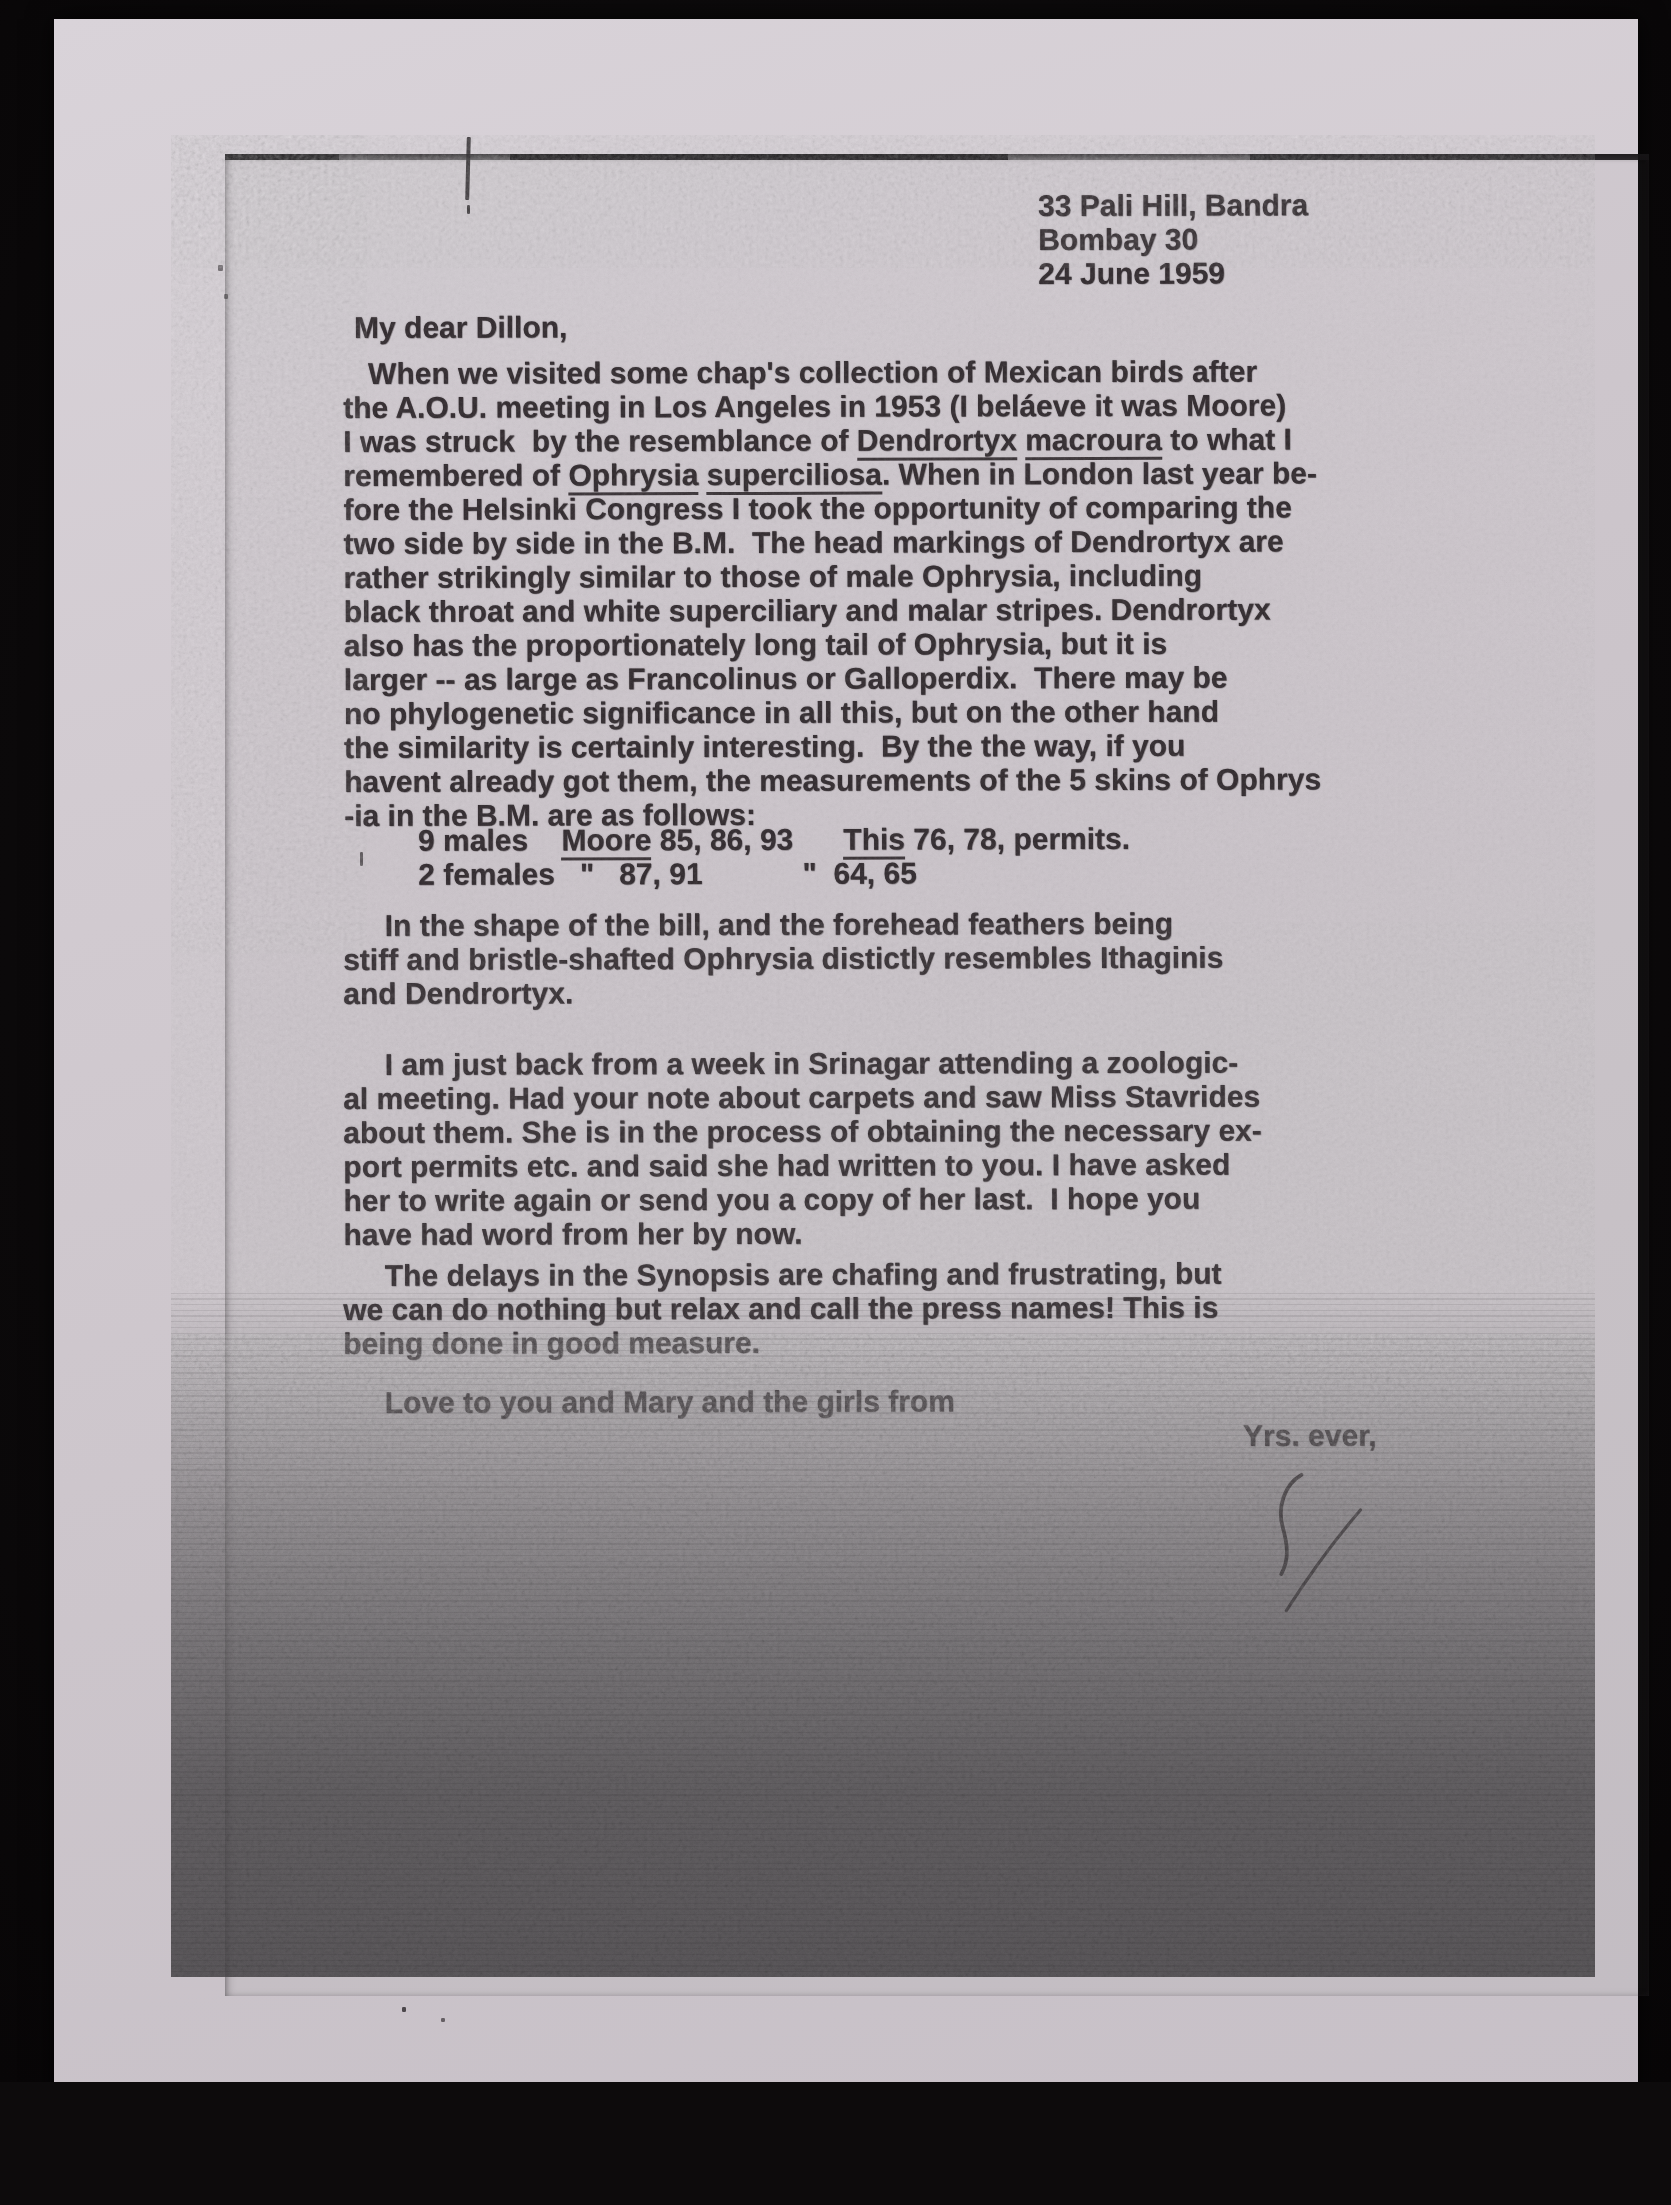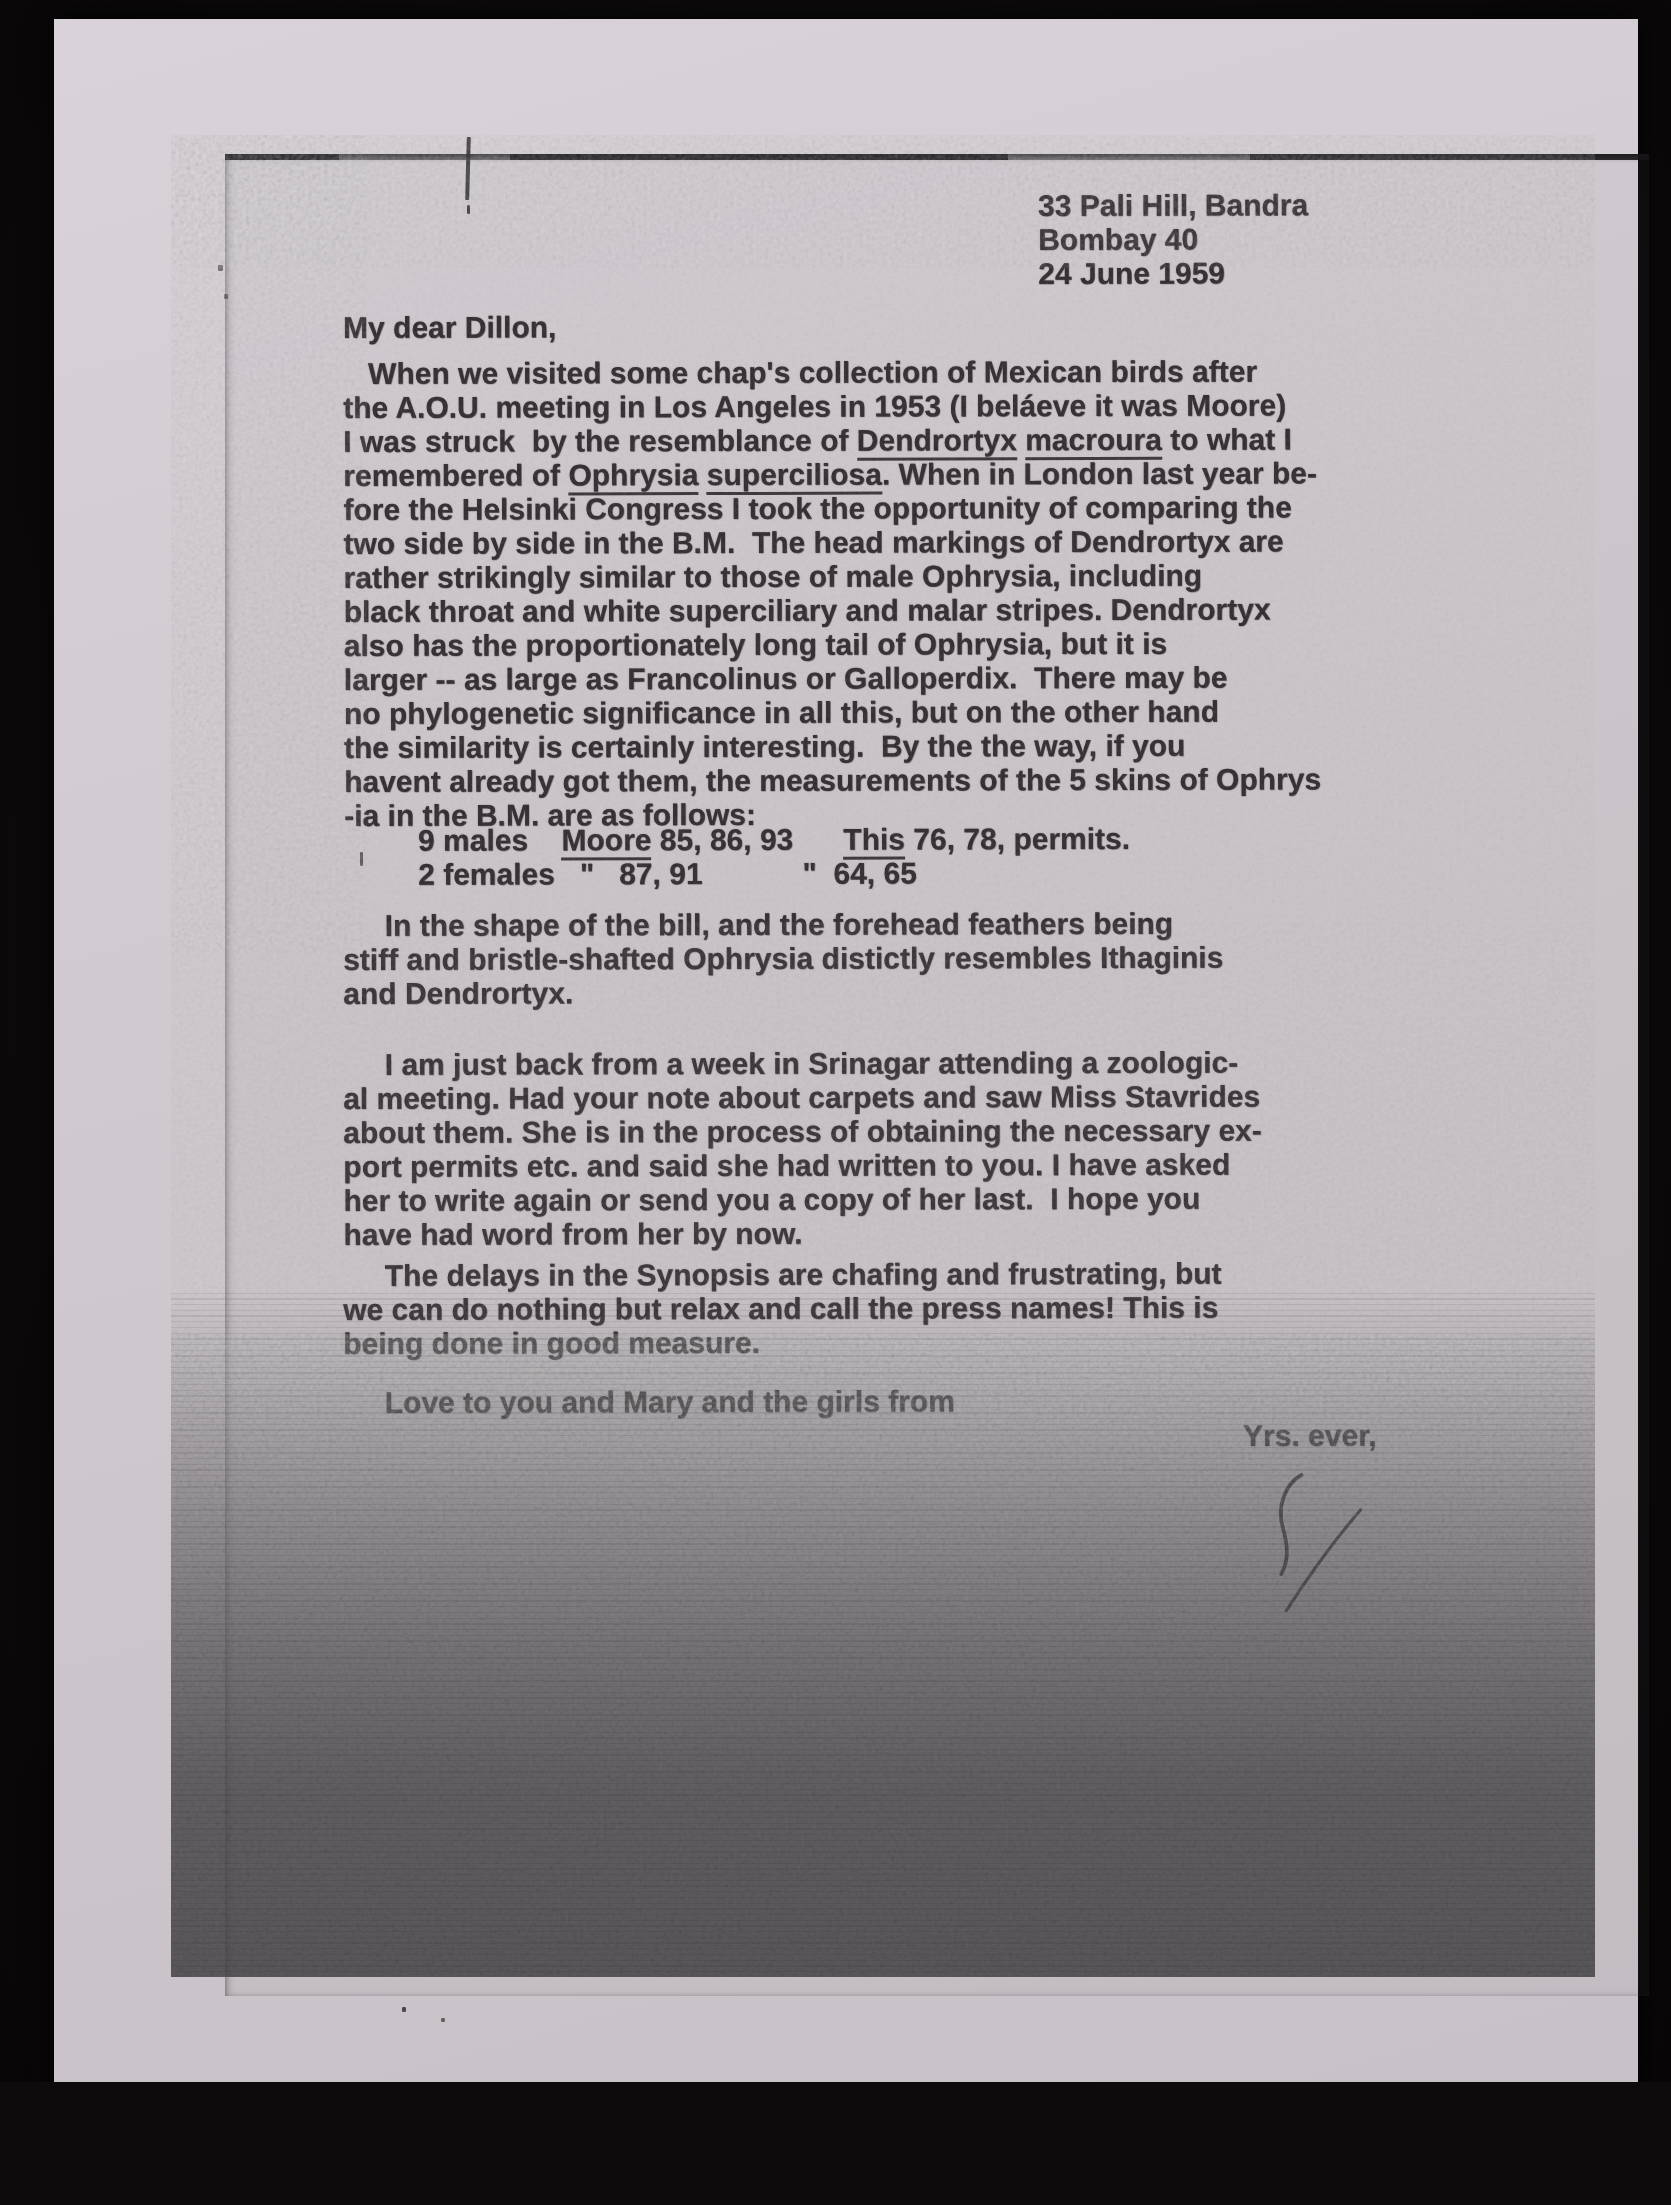--- a/index.html
+++ b/index.html
@@ -54,7 +54,7 @@
     <div class="toner"></div>
   </div>
 
-  <div class="blk blk-address"><div class="line"><span>33 Pali Hill, Bandra</span></div><div class="line"><span>Bombay 40</span></div><div class="line"><span>24 June 1959</span></div></div>
+  <div class="blk blk-address"><div class="line"><span>33 Pali Hill, Bandra</span></div><div class="line"><span>Bombay 30</span></div><div class="line"><span>24 June 1959</span></div></div>
   <div class="blk blk-salutation"><div class="line"><span>My dear Dillon,</span></div></div>
   <div class="blk blk-para1"><div class="line"><span>   When we visited some chap's collection of Mexican birds after</span></div><div class="line"><span>the A.O.U. meeting in Los Angeles in 1953 (I beláeve it was Moore)</span></div><div class="line"><span>I was struck  by the resemblance of </span><span class="u">Dendrortyx</span><span> </span><span class="u">macroura</span><span> to what I</span></div><div class="line"><span>remembered of </span><span class="u">Ophrysia</span><span> </span><span class="u">superciliosa</span><span>. When in London last year be-</span></div><div class="line"><span>fore the Helsinki Congress I took the opportunity of comparing the</span></div><div class="line"><span>two side by side in the B.M.  The head markings of Dendrortyx are</span></div><div class="line"><span>rather strikingly similar to those of male Ophrysia, including</span></div><div class="line"><span>black throat and white superciliary and malar stripes. Dendrortyx</span></div><div class="line"><span>also has the proportionately long tail of Ophrysia, but it is</span></div><div class="line"><span>larger -- as large as Francolinus or Galloperdix.  There may be</span></div><div class="line"><span>no phylogenetic significance in all this, but on the other hand</span></div><div class="line"><span>the similarity is certainly interesting.  By the the way, if you</span></div><div class="line"><span>havent already got them, the measurements of the 5 skins of Ophrys</span></div><div class="line"><span>-ia in the B.M. are as follows:</span></div></div>
   <div class="blk blk-table"><div class="line"><span>         9 males    </span><span class="u">Moore</span><span> 85, 86, 93      </span><span class="u">This</span><span> 76, 78, permits.</span></div><div class="line"><span>         2 females   "   87, 91            "  64, 65</span></div></div>

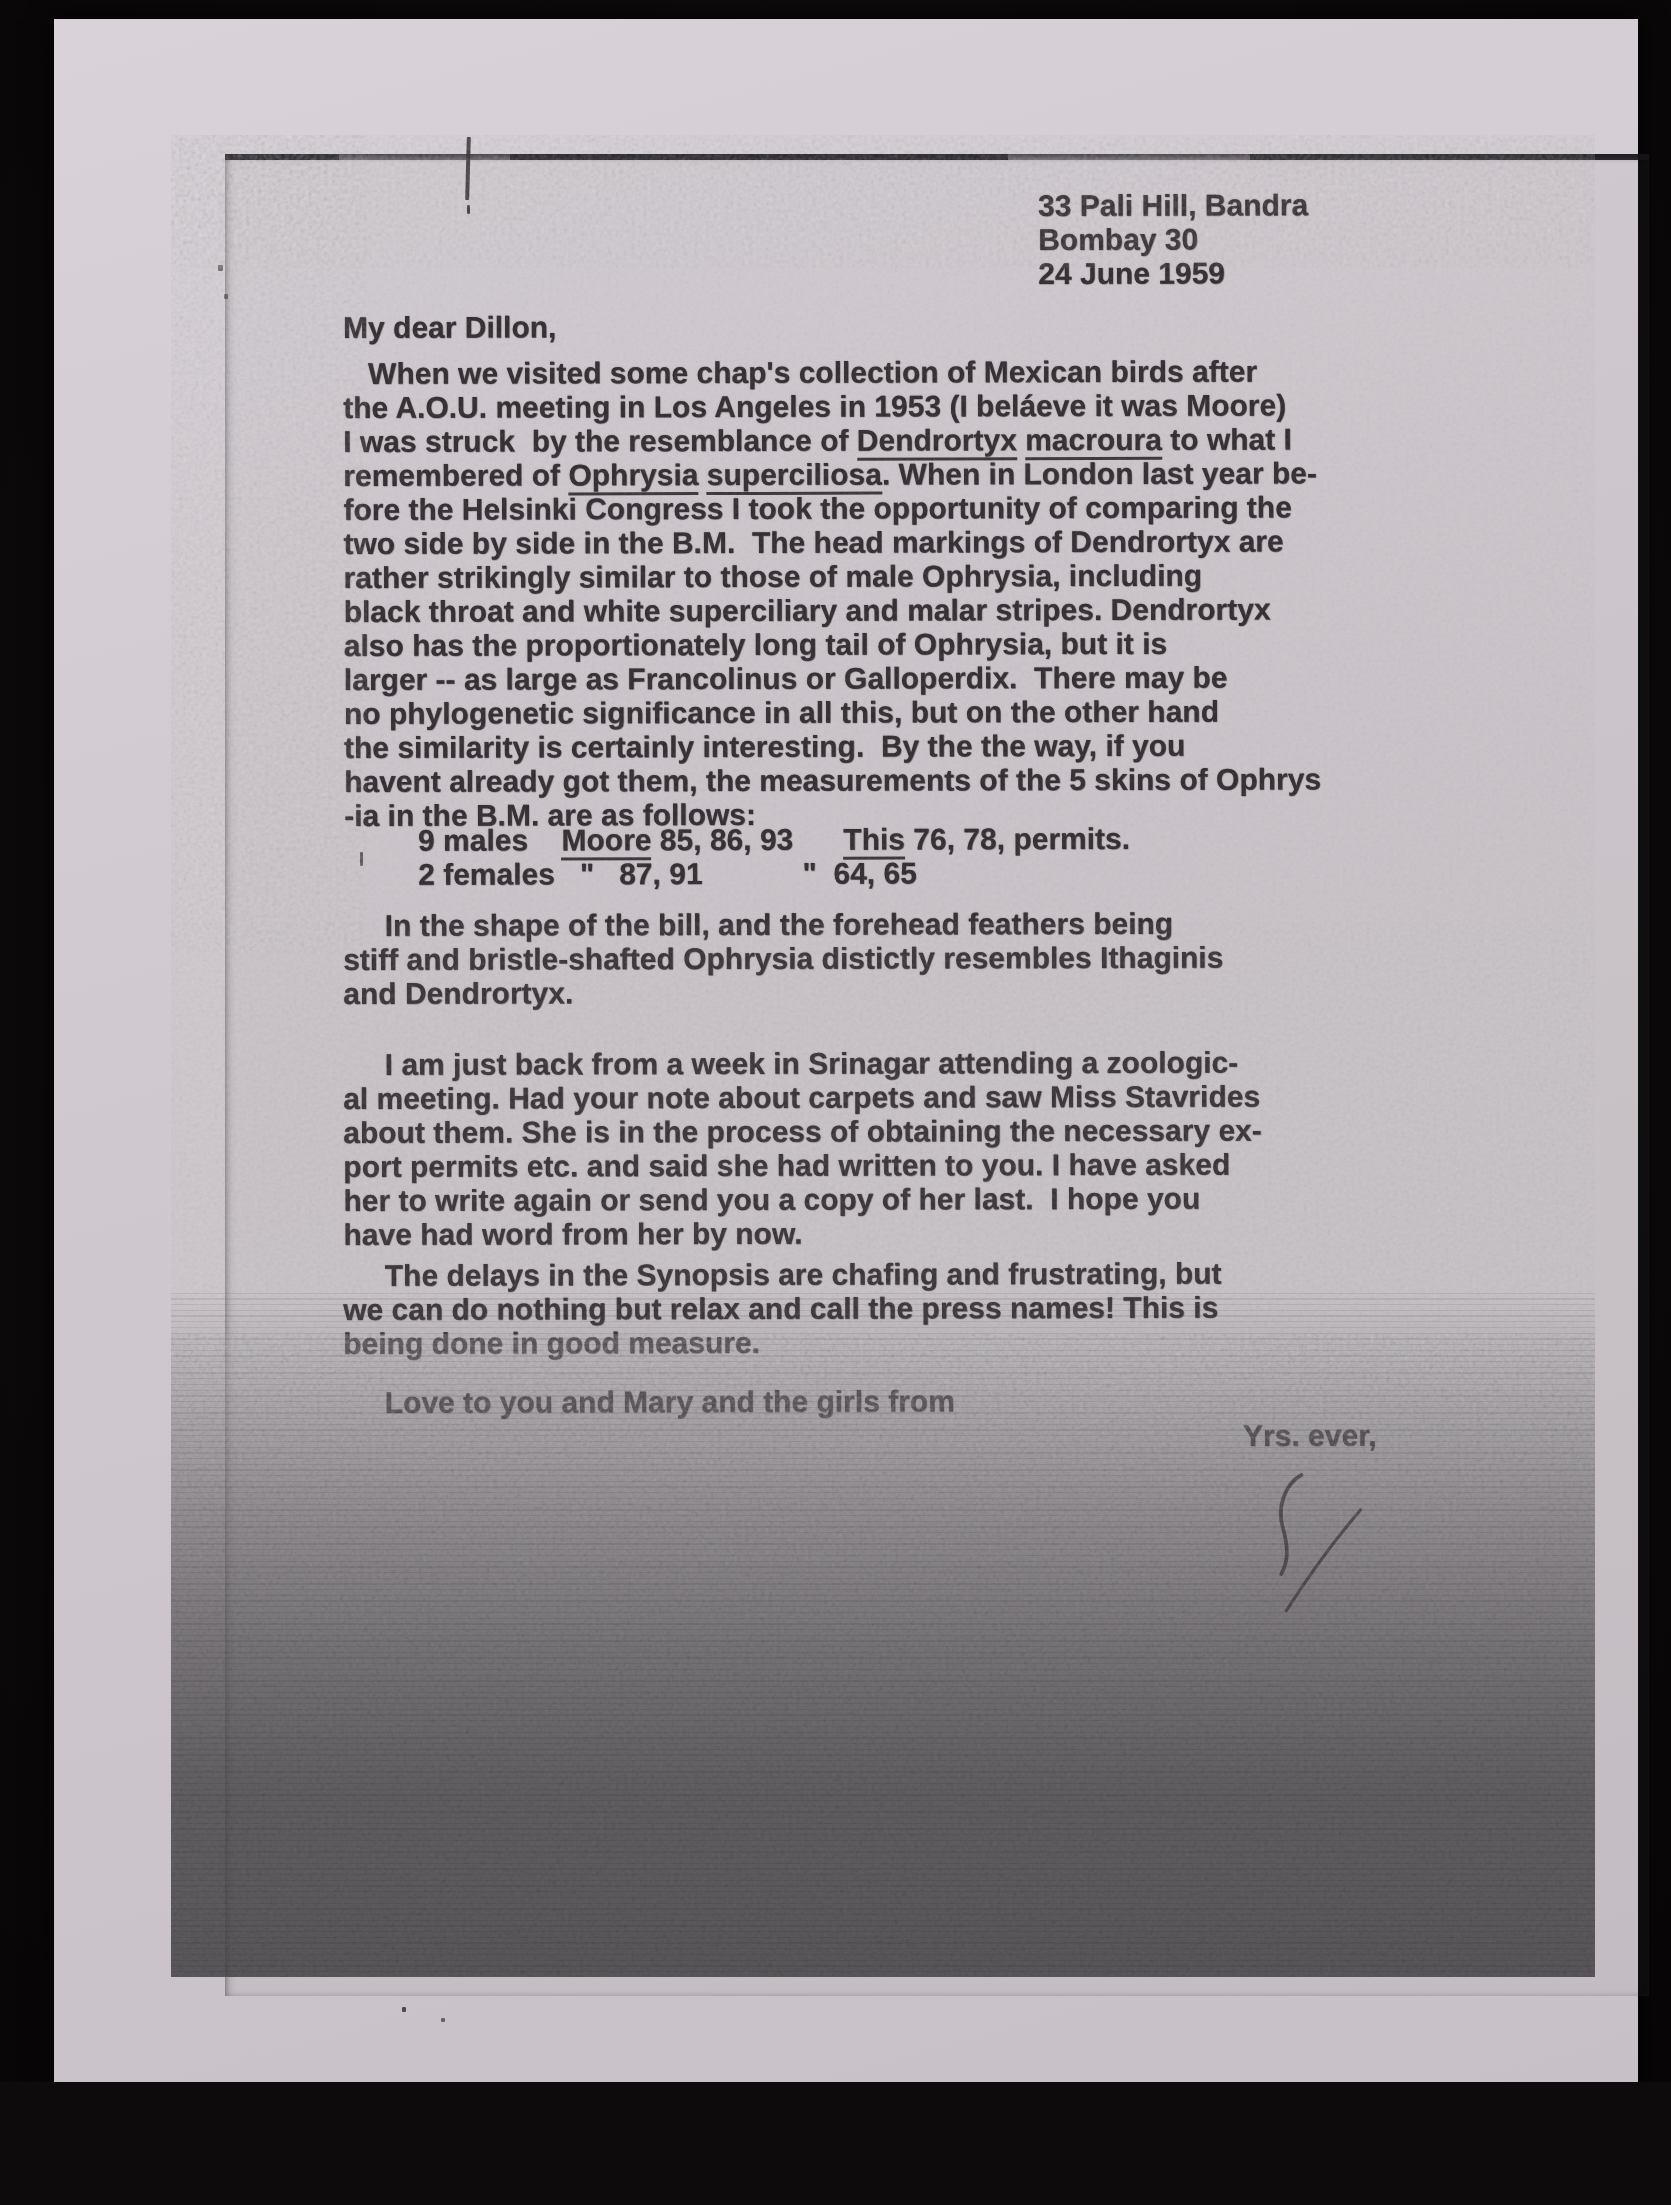--- a/index.html
+++ b/index.html
@@ -25,7 +25,7 @@
   .blk .line span{white-space:pre;}
   .u{border-bottom:3.1px solid rgba(40,33,37,0.92);padding-bottom:1.3px;}
   .blk-address{left:1038px;top:189px;}
-  .blk-salutation{left:343px;top:311px;}
+  .blk-salutation{left:354px;top:311px;}
   .blk-para1{left:343px;top:357px;}
   .blk-table{left:343px;top:824px;}
   .blk-para2{left:343px;top:909px;}

